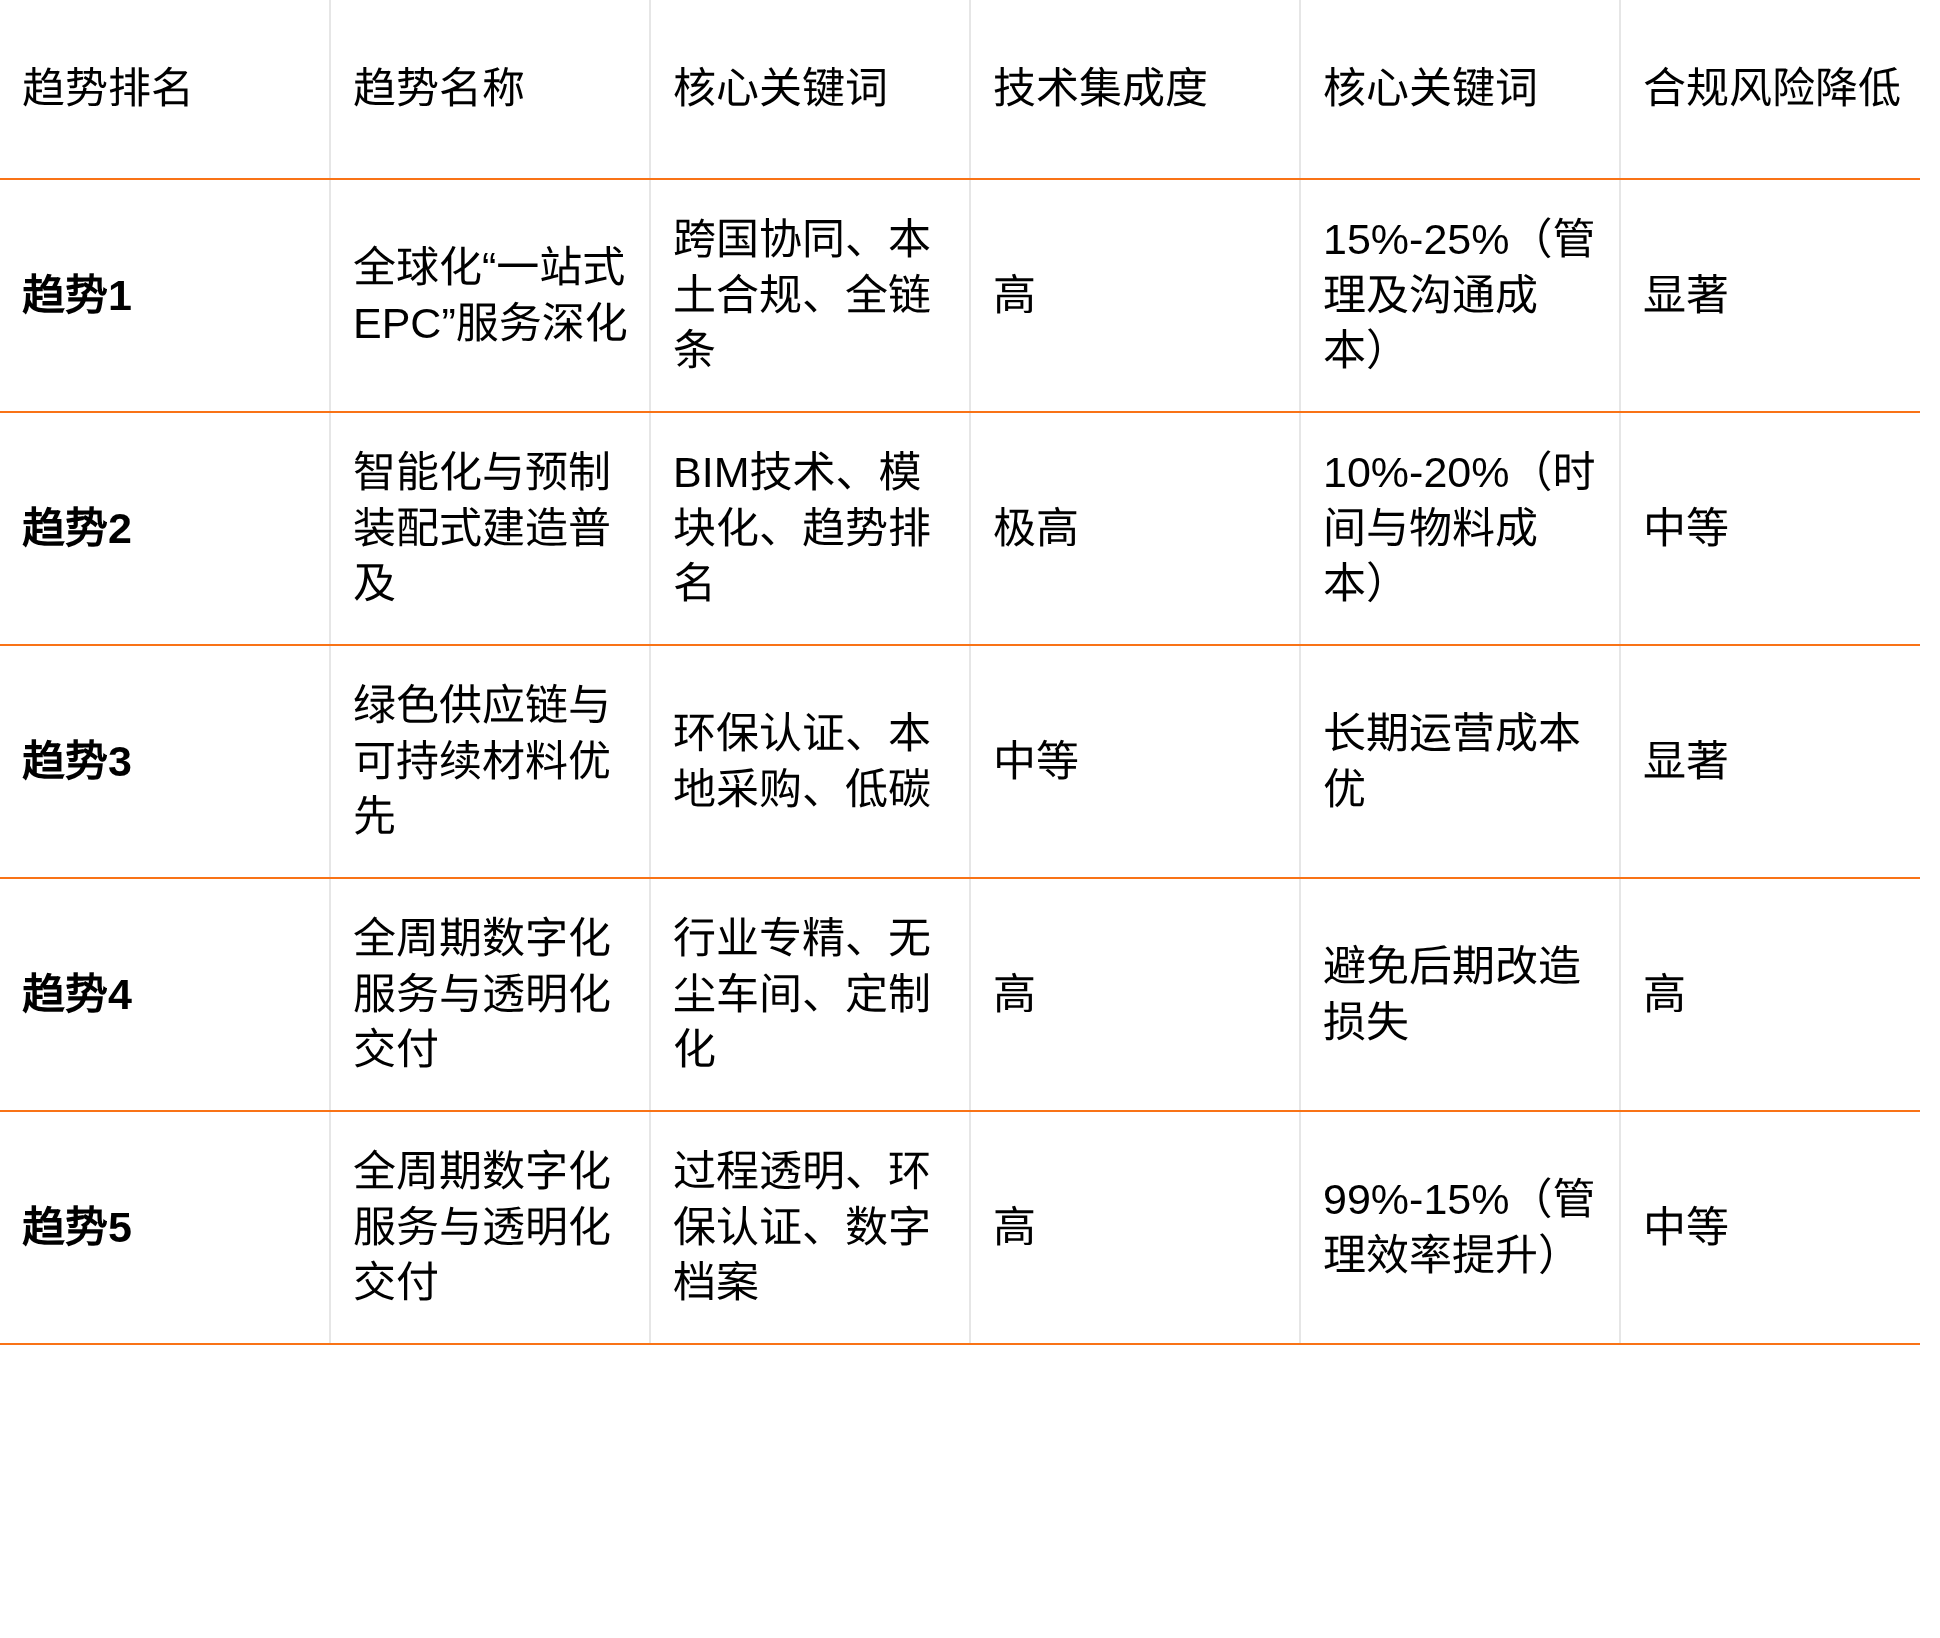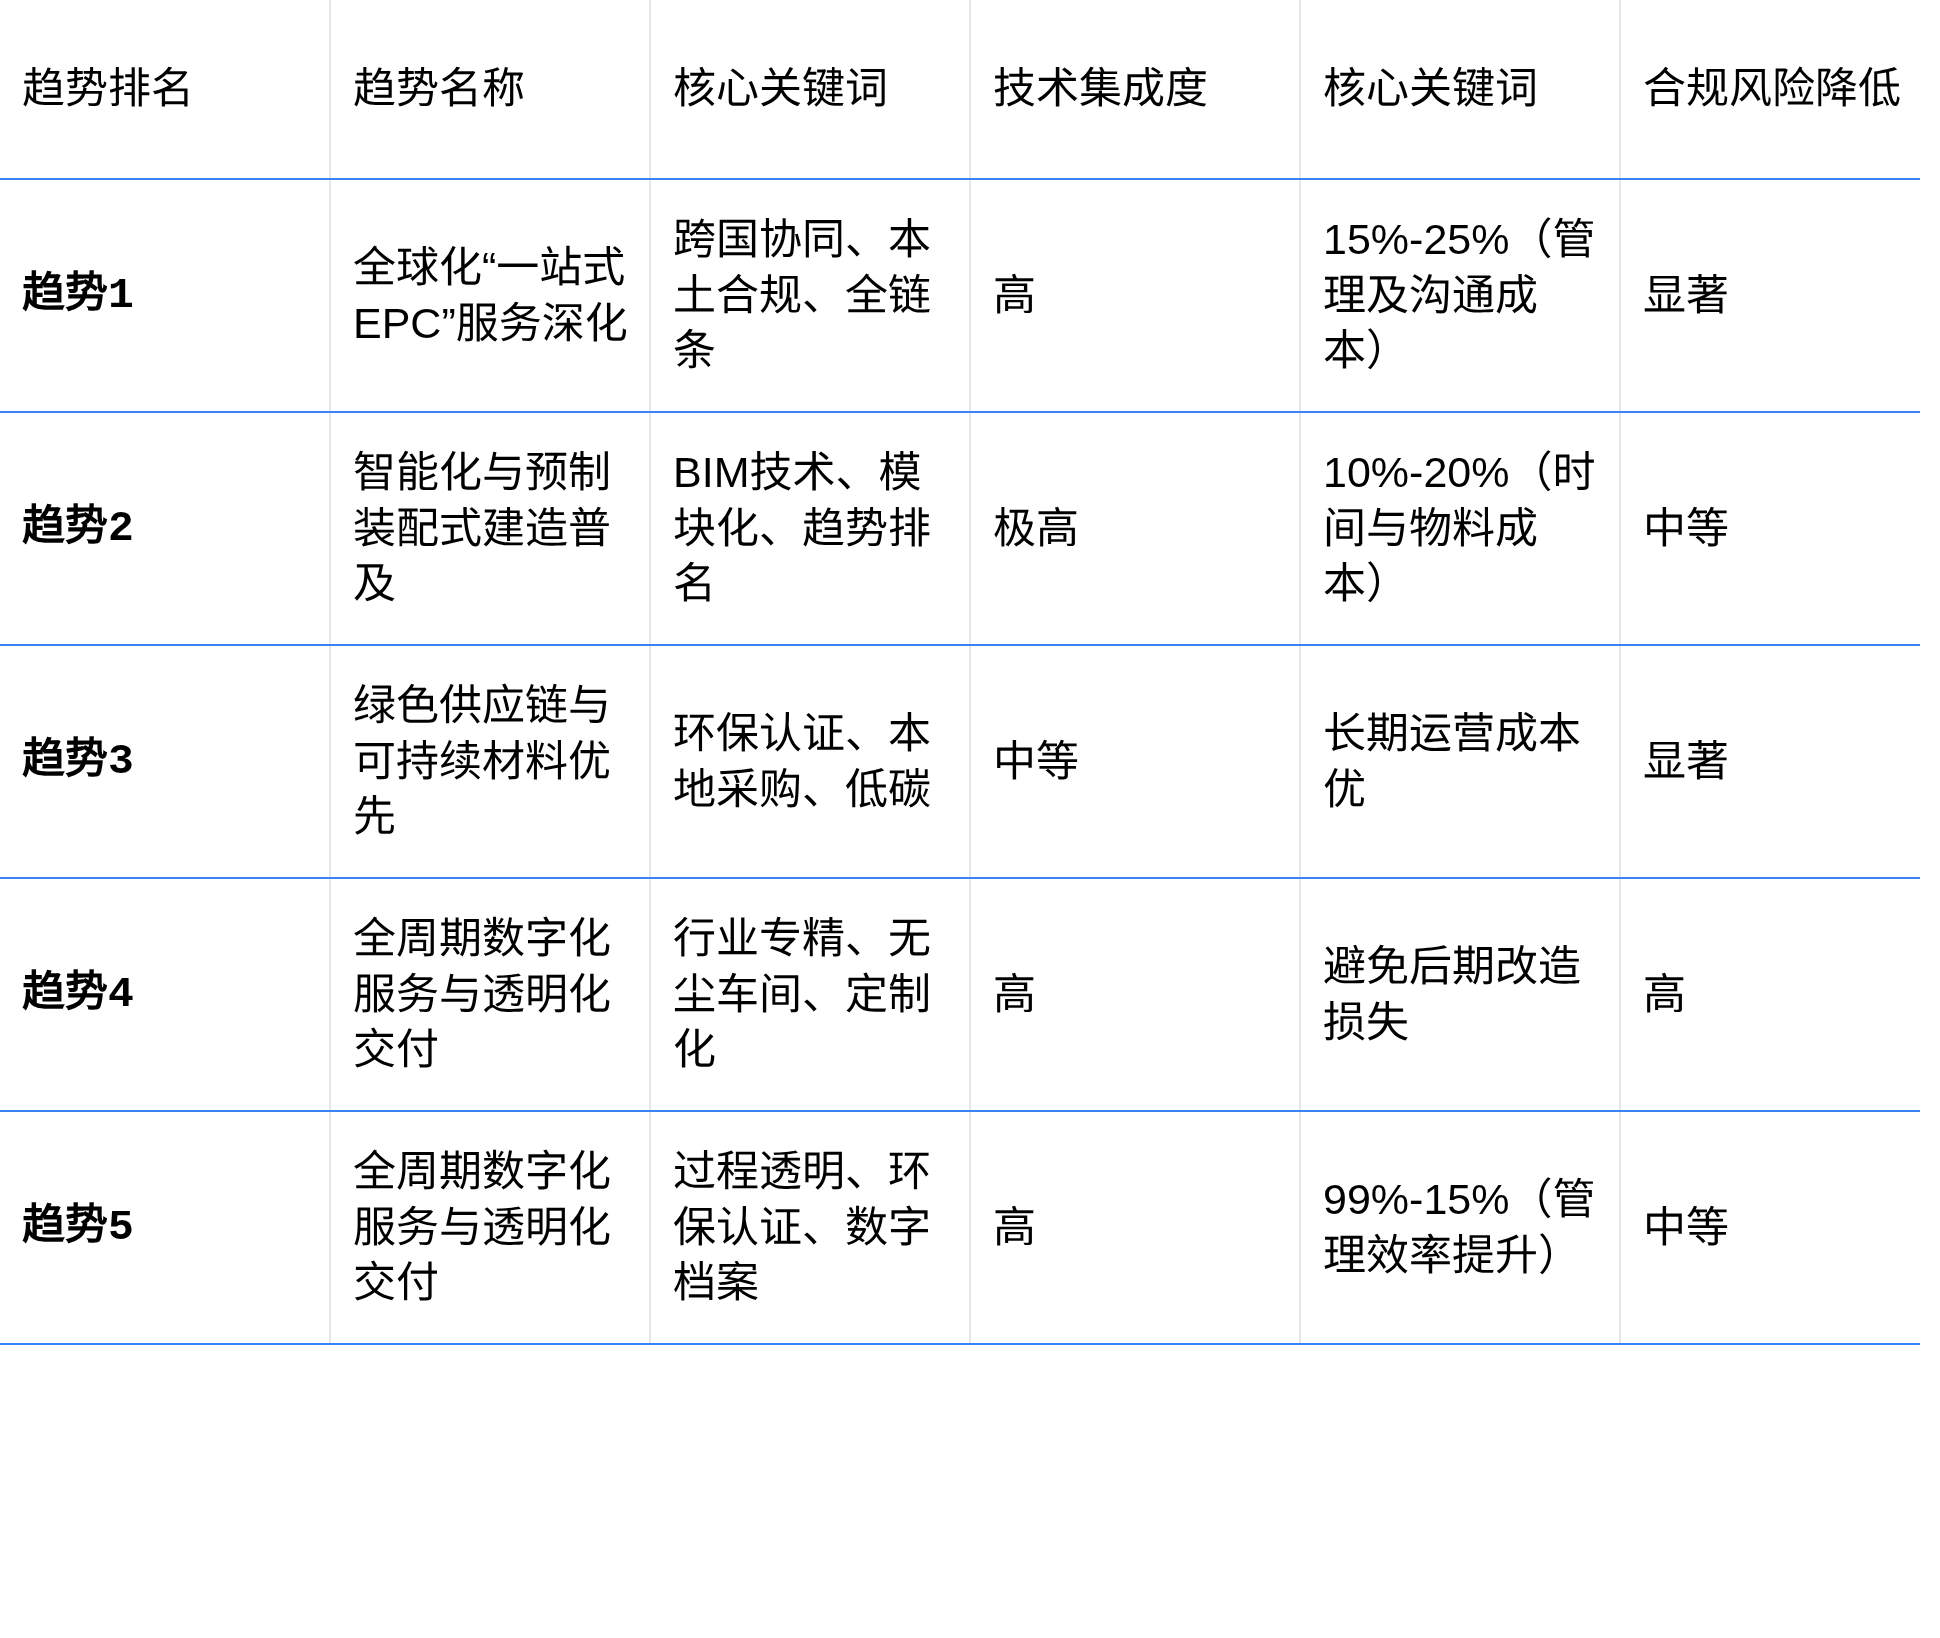--- a/index.html
+++ b/index.html
@@ -33,7 +33,7 @@
 
   table.trend-table td,
   table.trend-table th {
-    border-bottom: 2px solid #3b82f6;
+    border-bottom: 2px solid #f97316;
     border-right: 2px solid #e6e6e6;
     vertical-align: middle;
     text-align: left;

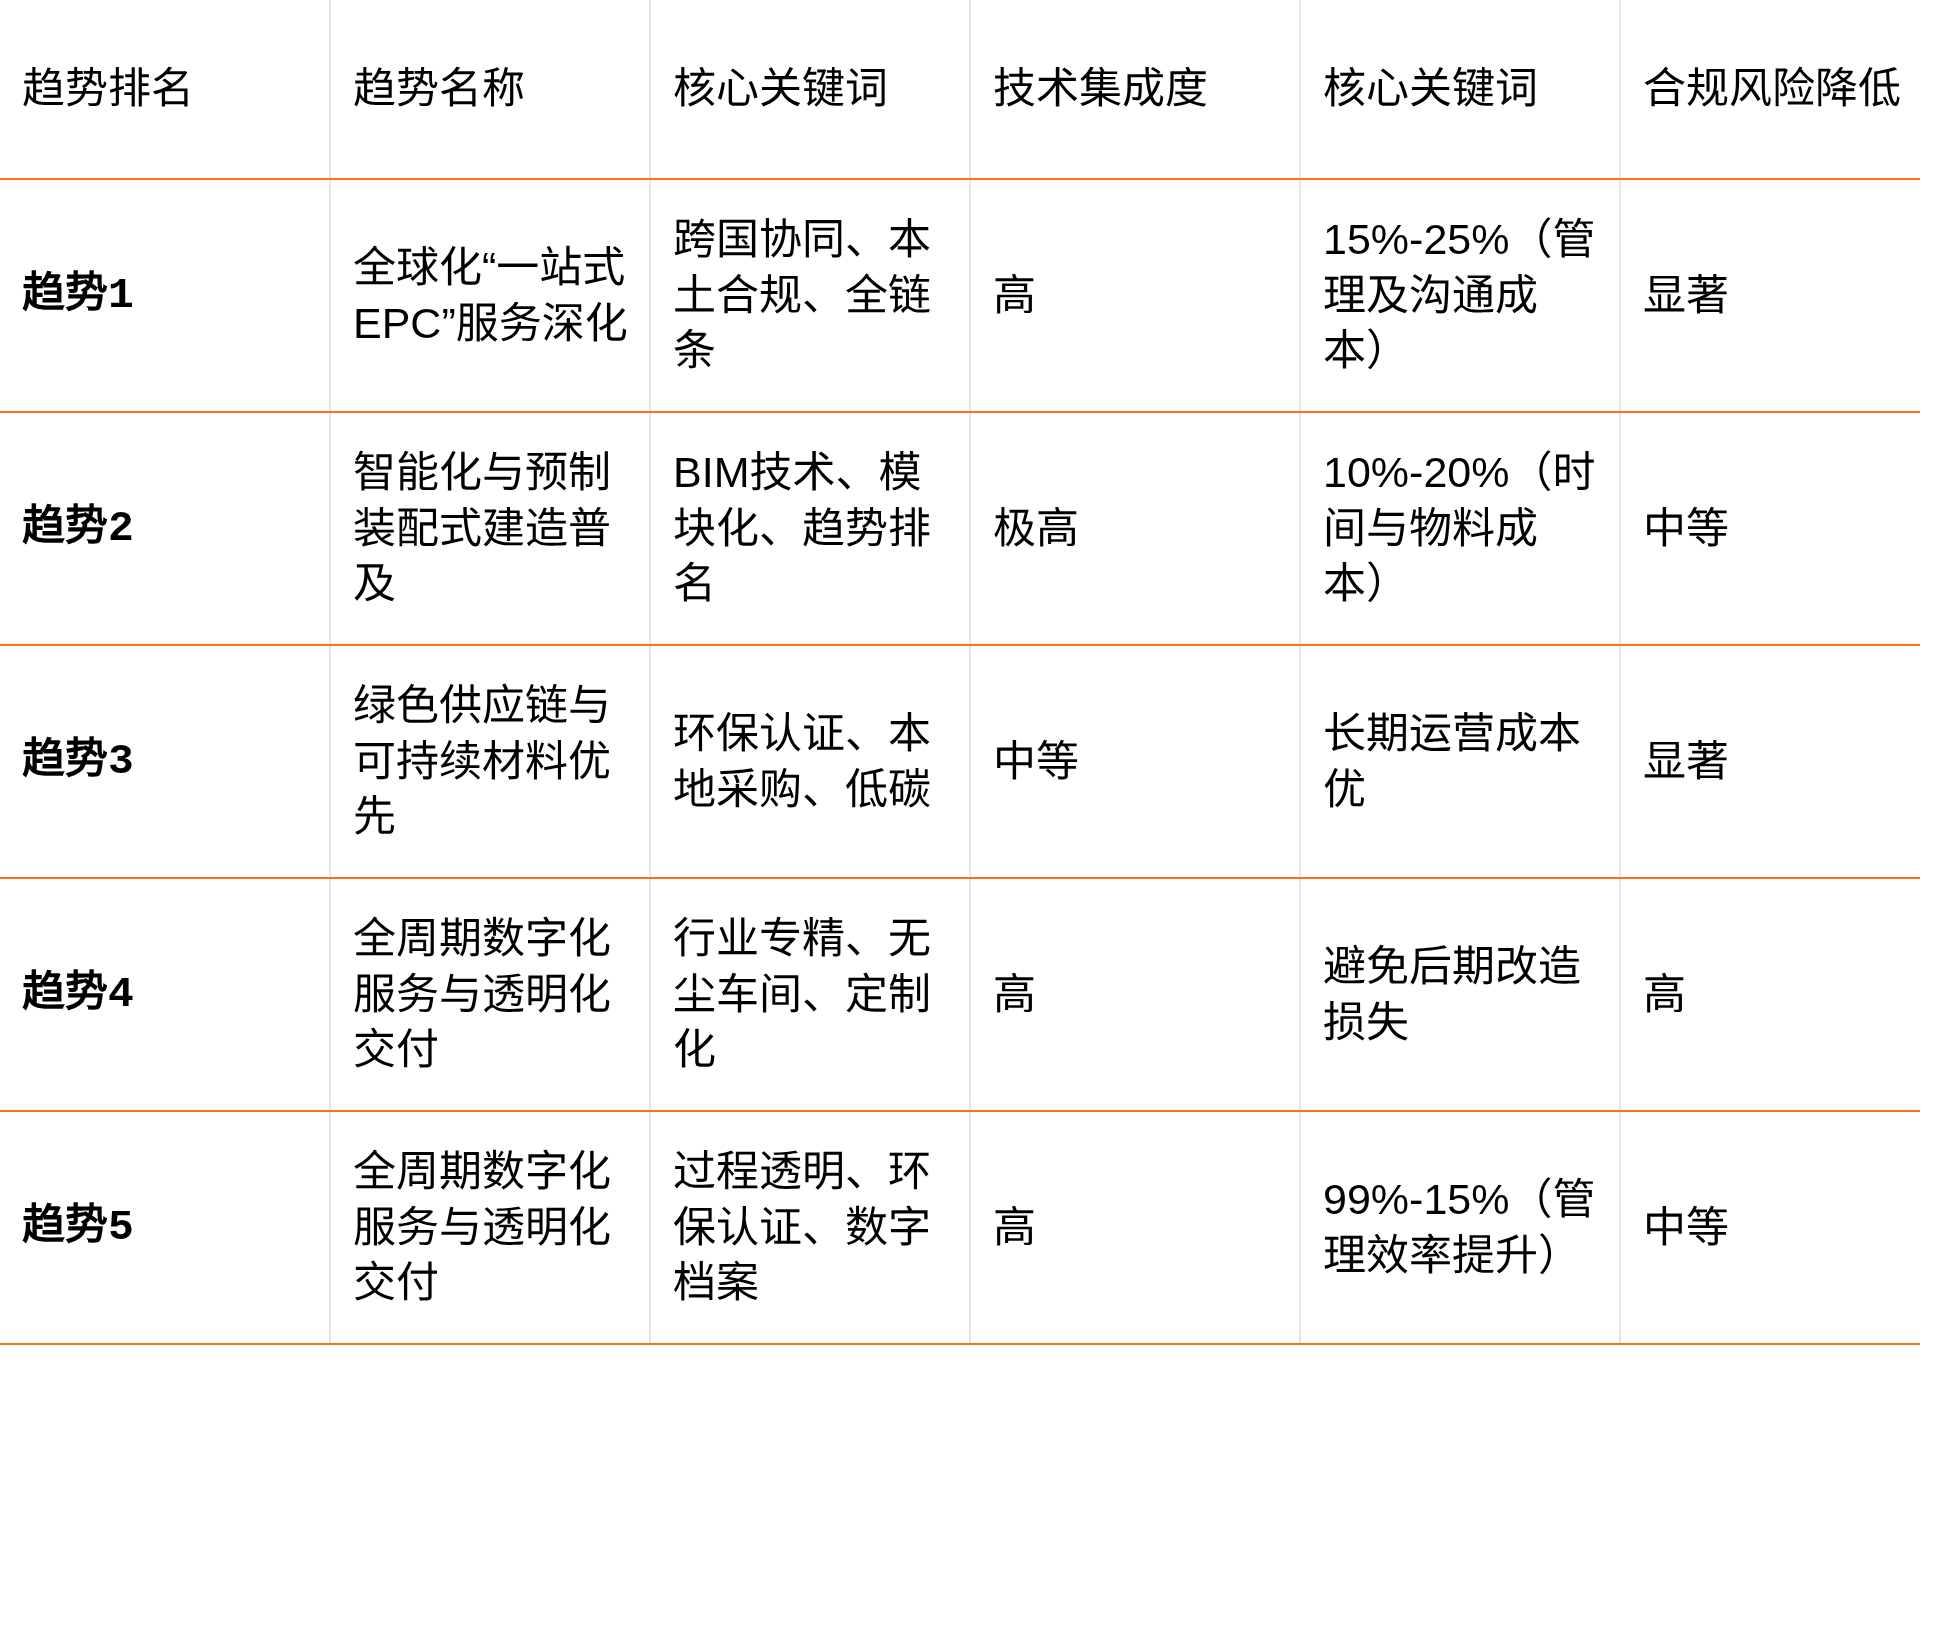--- a/index.html
+++ b/index.html
@@ -68,7 +68,6 @@
   tbody td.rank-cell {
     font-weight: bold;
     font-size: 43px;
-    font-family: Liberation Mono, monospace;
   }
   tbody td.name-cell,
   tbody td.kw-cell {

